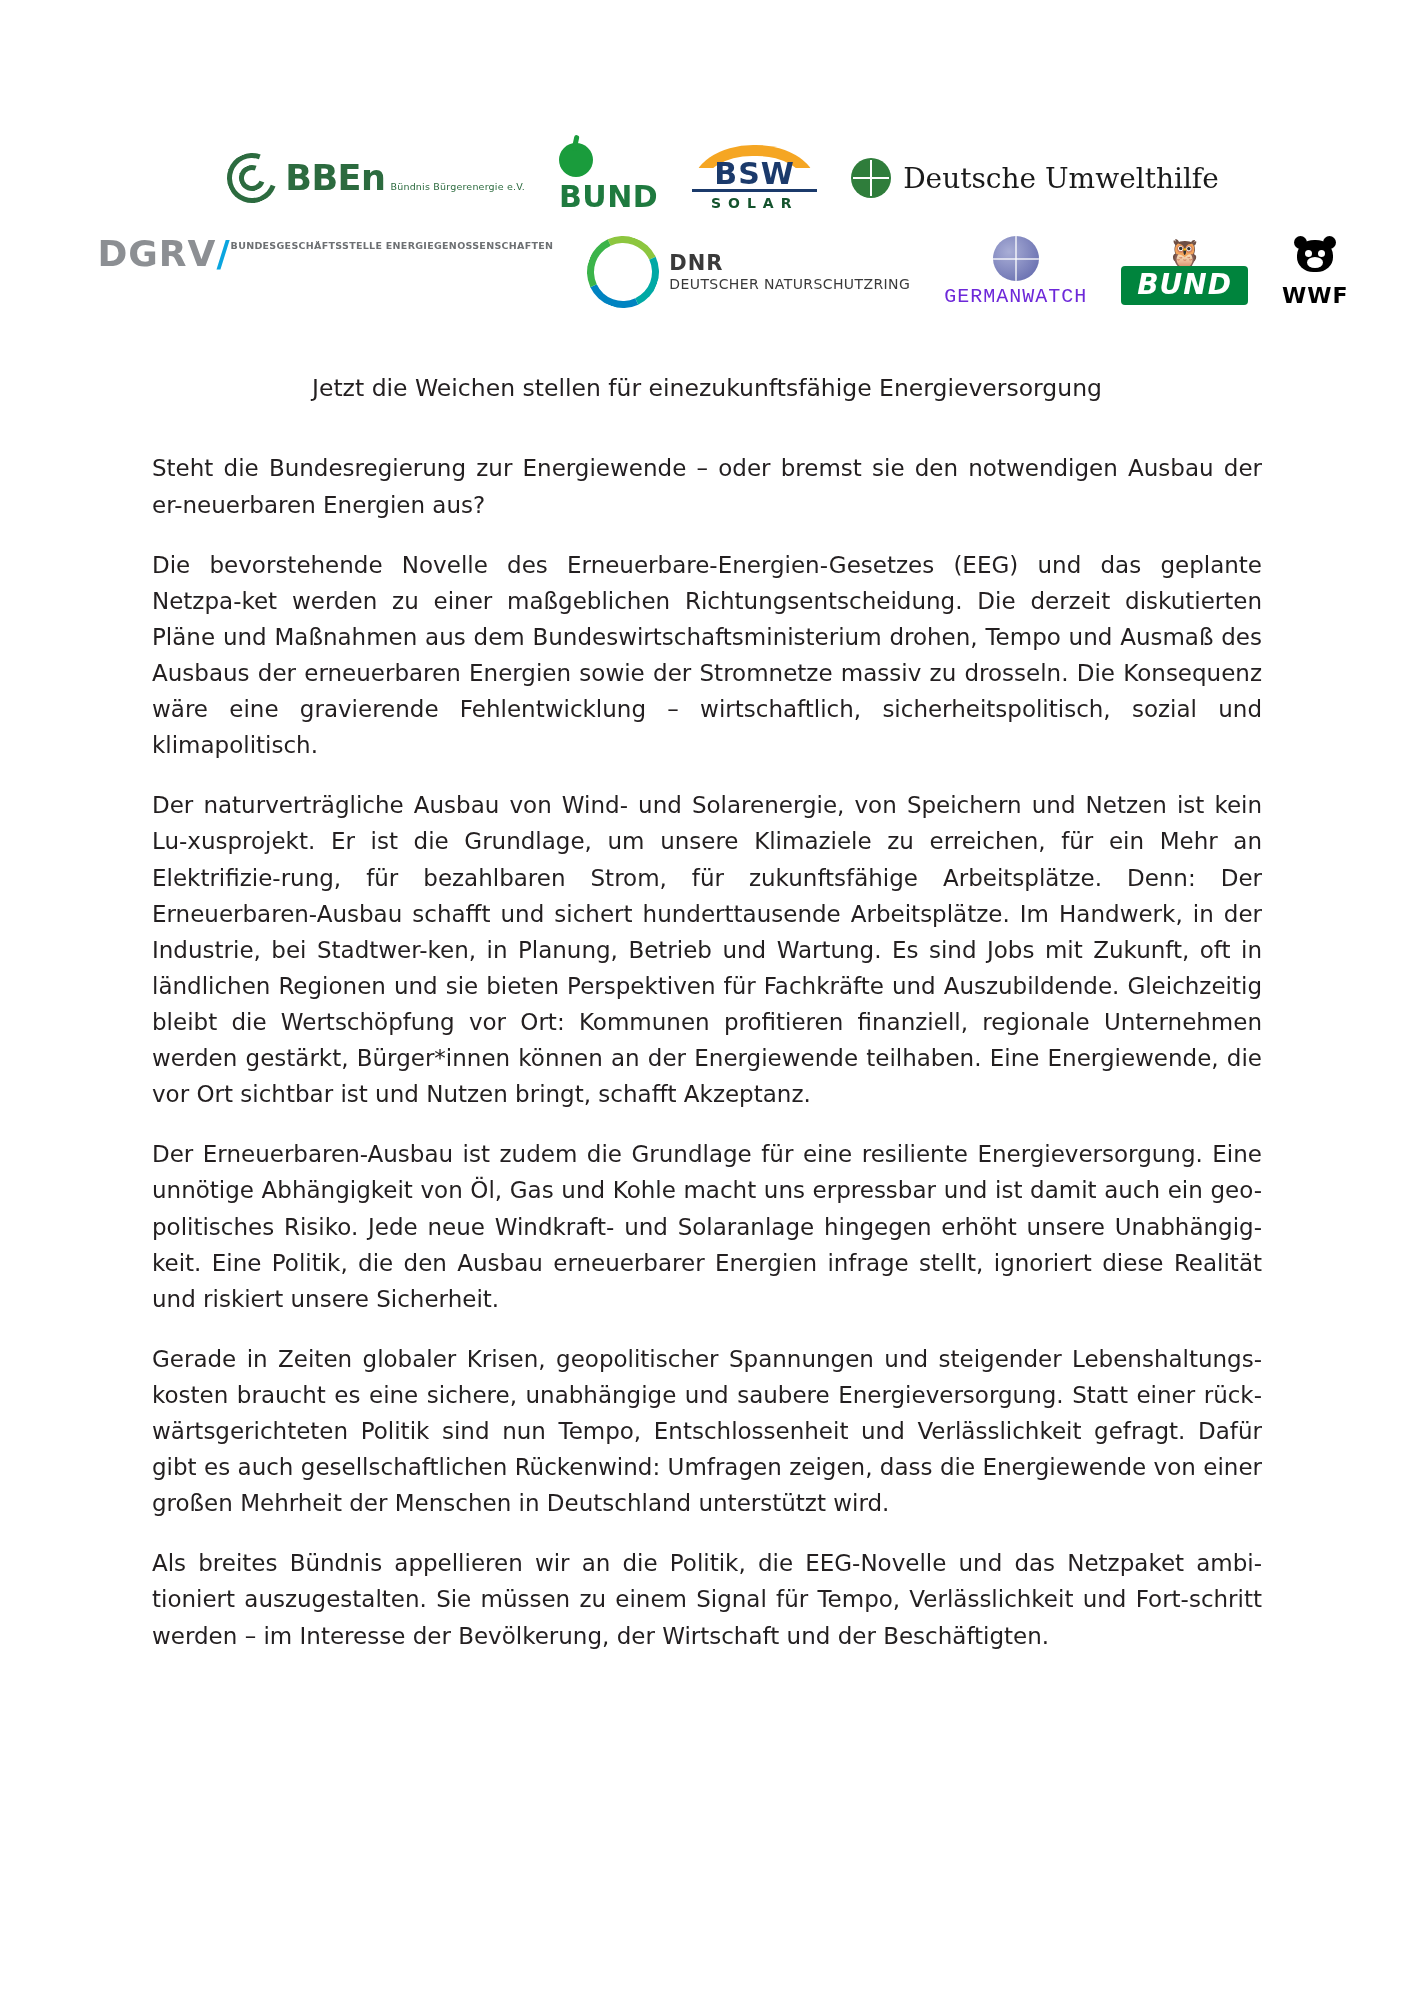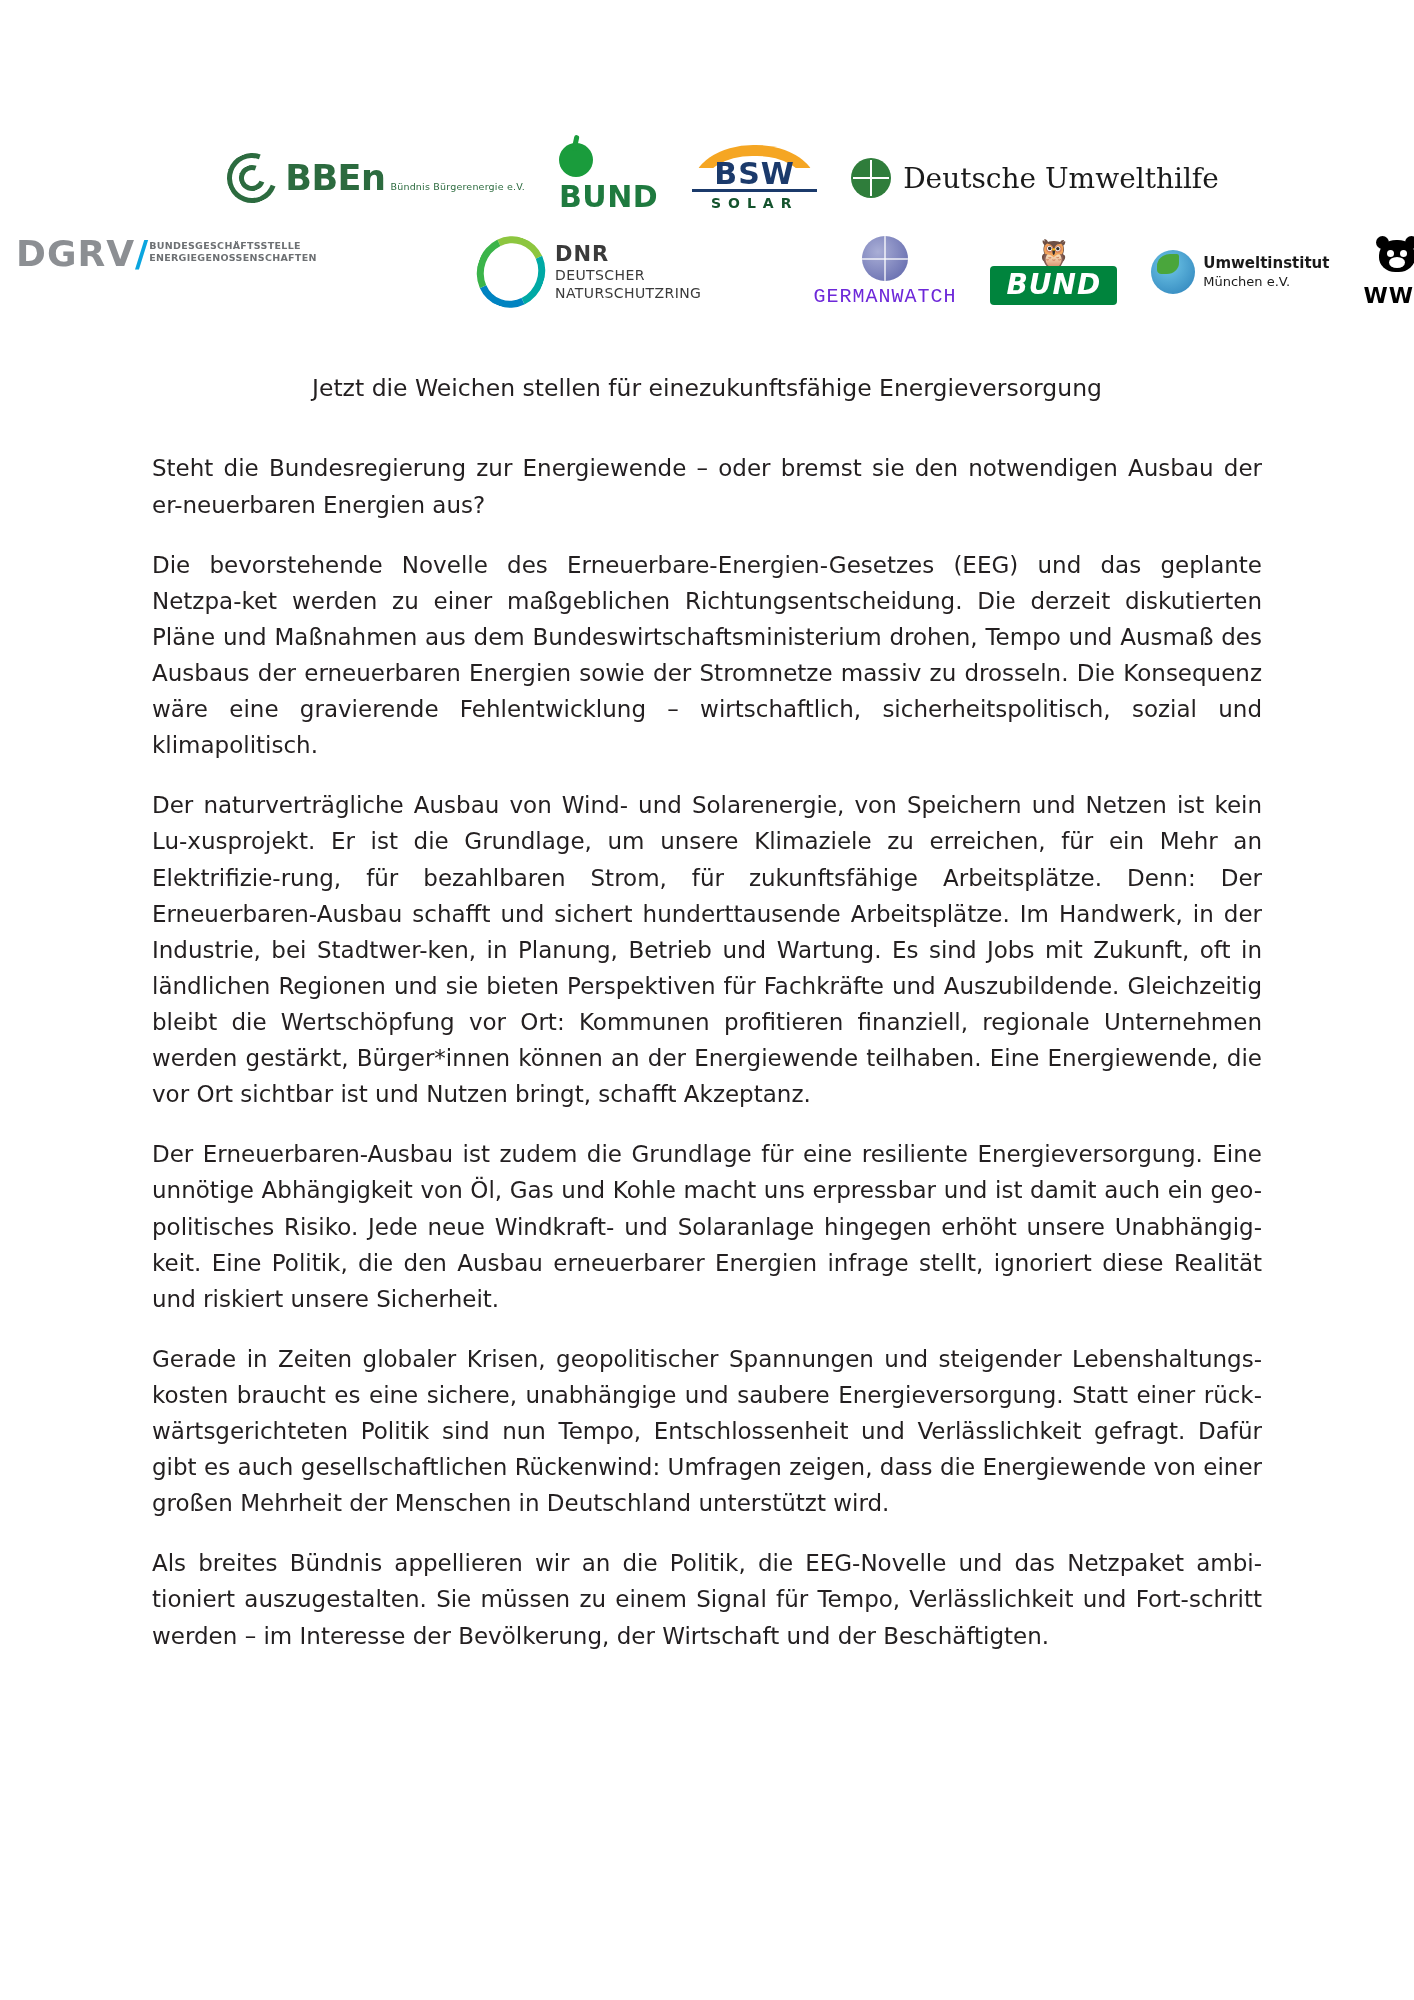--- a/index.html
+++ b/index.html
@@ -324,14 +324,6 @@
         <span class="badge">BUND</span>
       </div>
 
-      <div class="logo umwelt">
-        <span class="globe"></span>
-        <span class="txt">
-          <span class="t1">Umweltinstitut</span><br>
-          <span class="t2">München e.V.</span>
-          <span class="bar"></span>
-        </span>
-      </div>
 
       <div class="logo wwf">
         <span class="panda">

